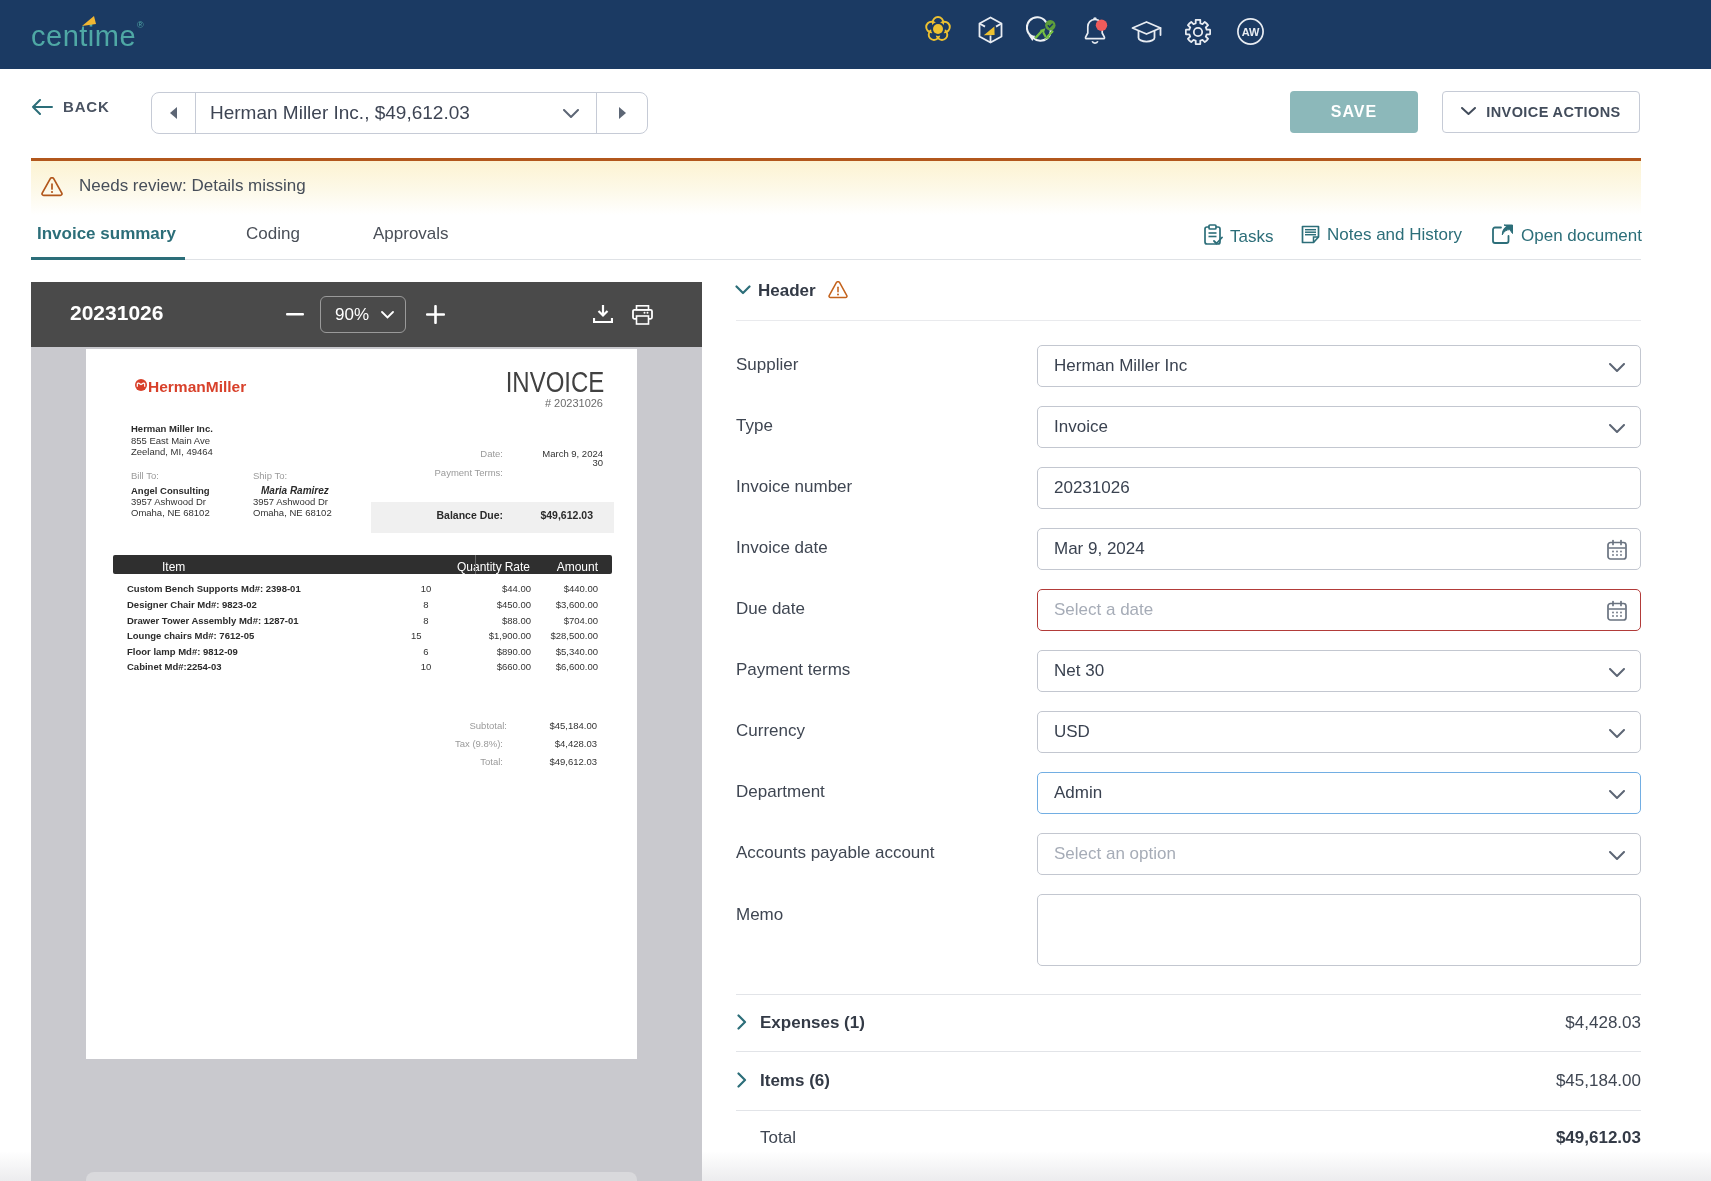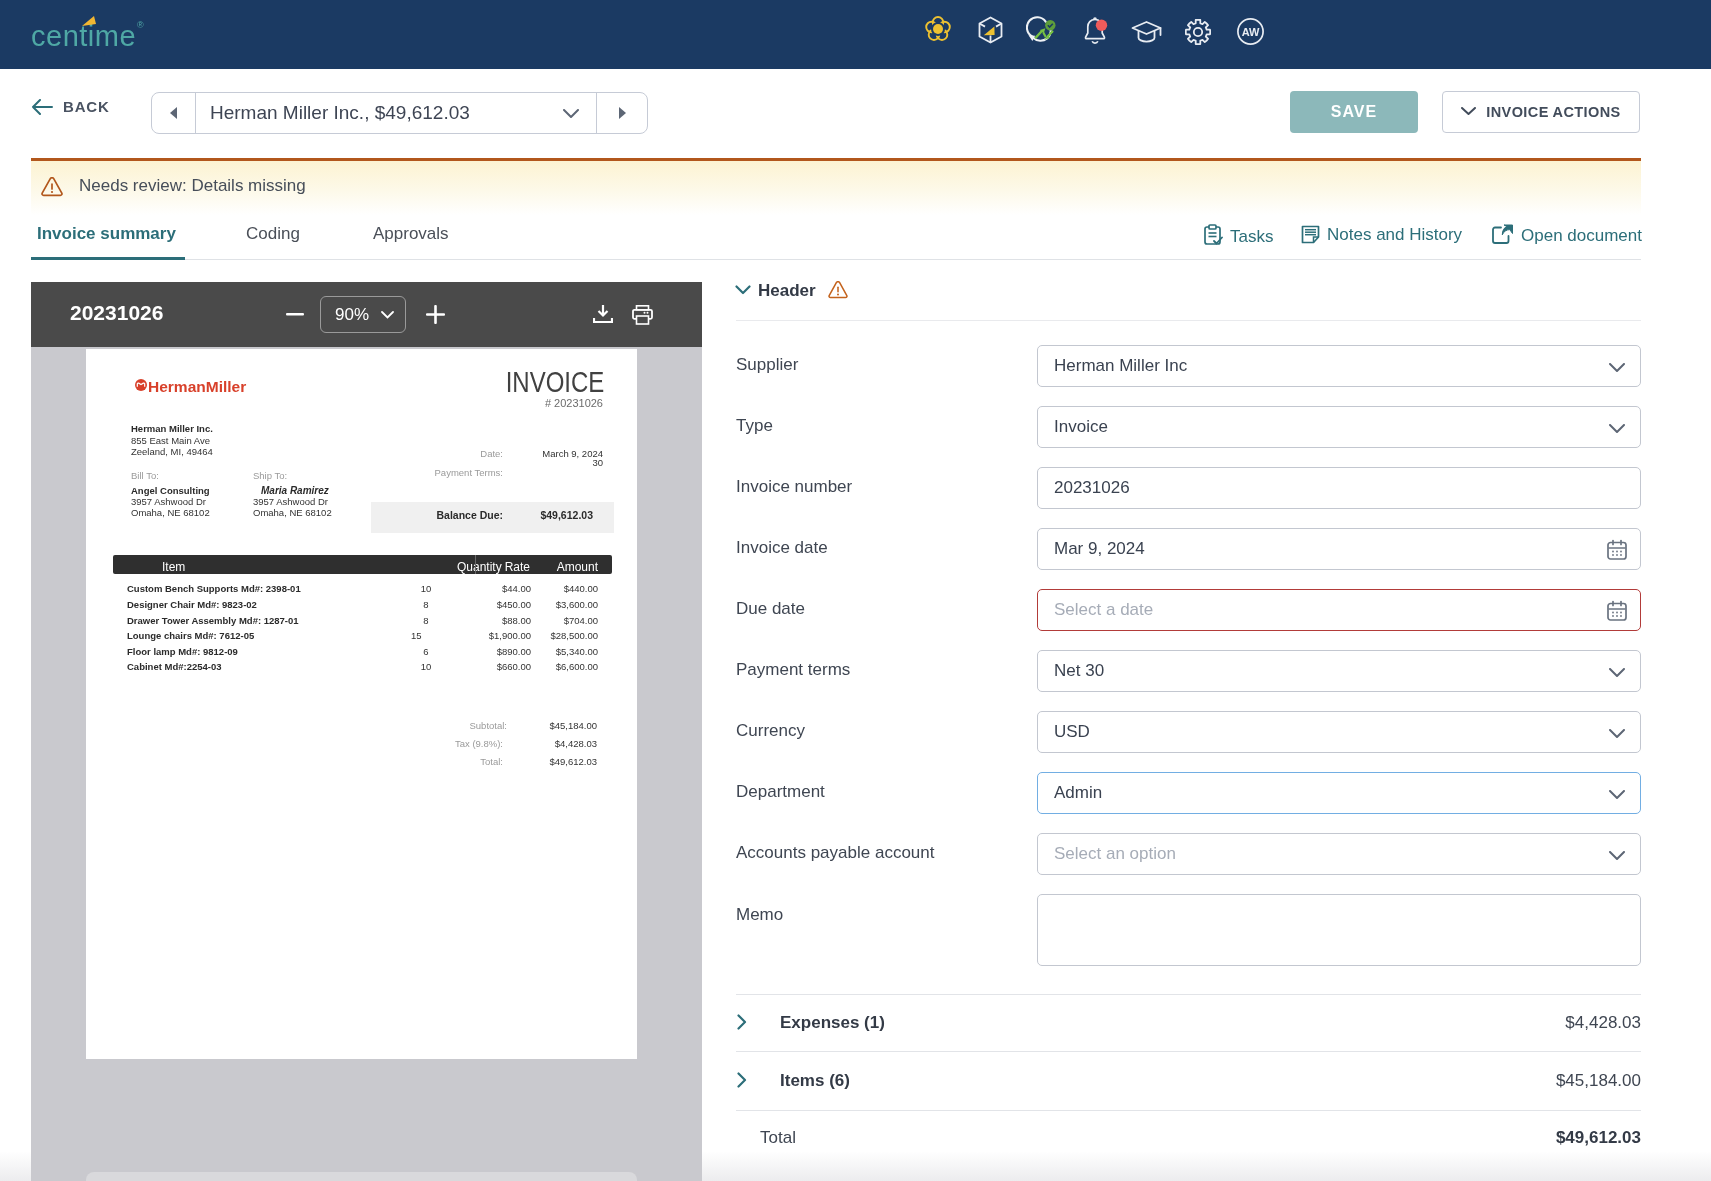--- a/index.html
+++ b/index.html
@@ -66,7 +66,7 @@
 .field .cal { position:absolute; right:12px; top:10px; }
 .ph { color:#a6acb7; }
 .sect-line { position:absolute; left:736px; width:905px; height:1px; background:#e2e4e8; }
-.sect-title { position:absolute; left:760px; font-size:17px; font-weight:bold; color:#333a46;margin-left:20px; }
+.sect-title { position:absolute; left:760px; font-size:17px; font-weight:bold; color:#333a46; }
 .sect-val { position:absolute; font-size:17px; color:#3f4652; width:400px; left:1241px; text-align:right; }
 .chevr { position:absolute; left:737px; }
 .botfade { position:absolute; left:0; top:1151px; width:1711px; height:30px; background:linear-gradient(to bottom, rgba(236,236,238,0) 0%, #ececee 100%); }

